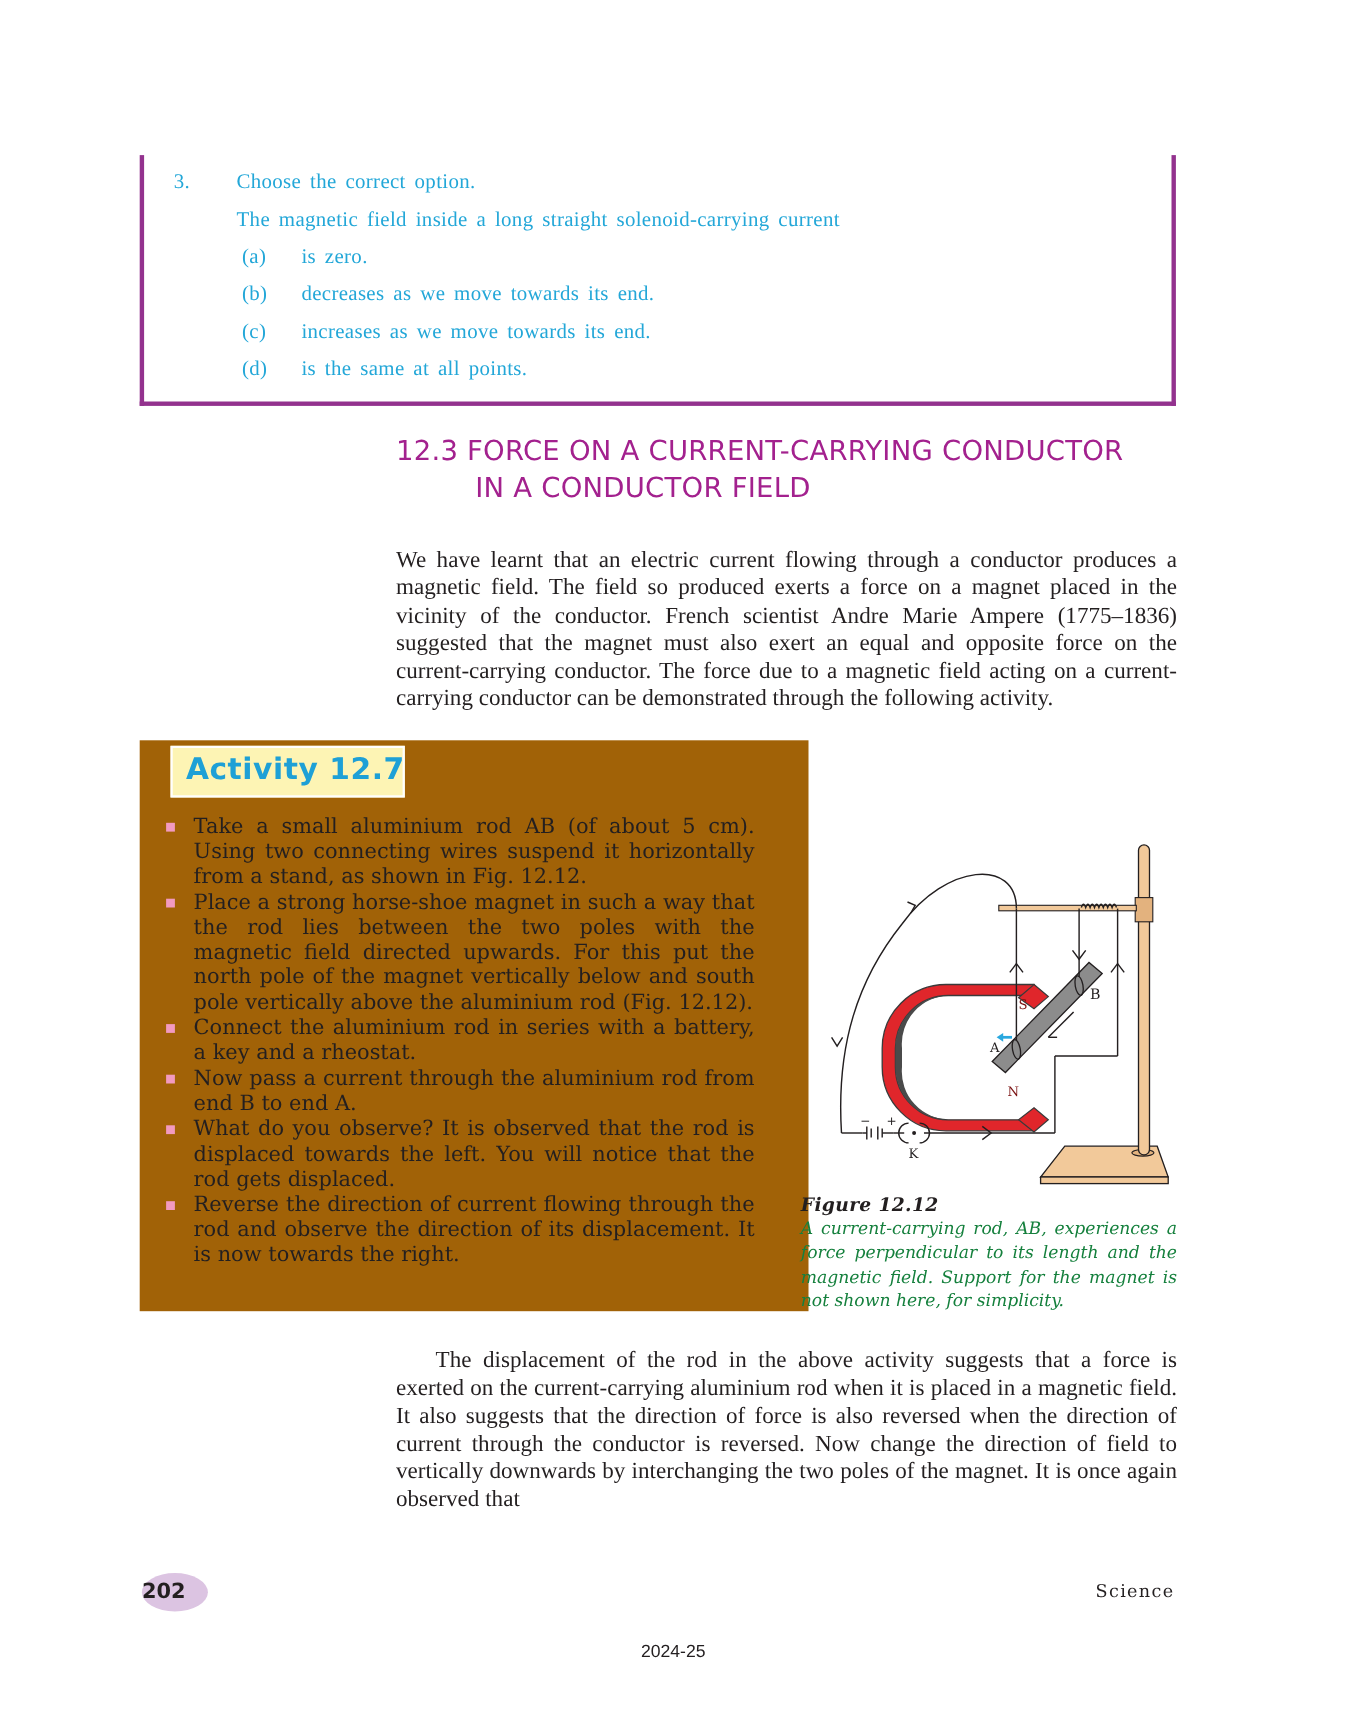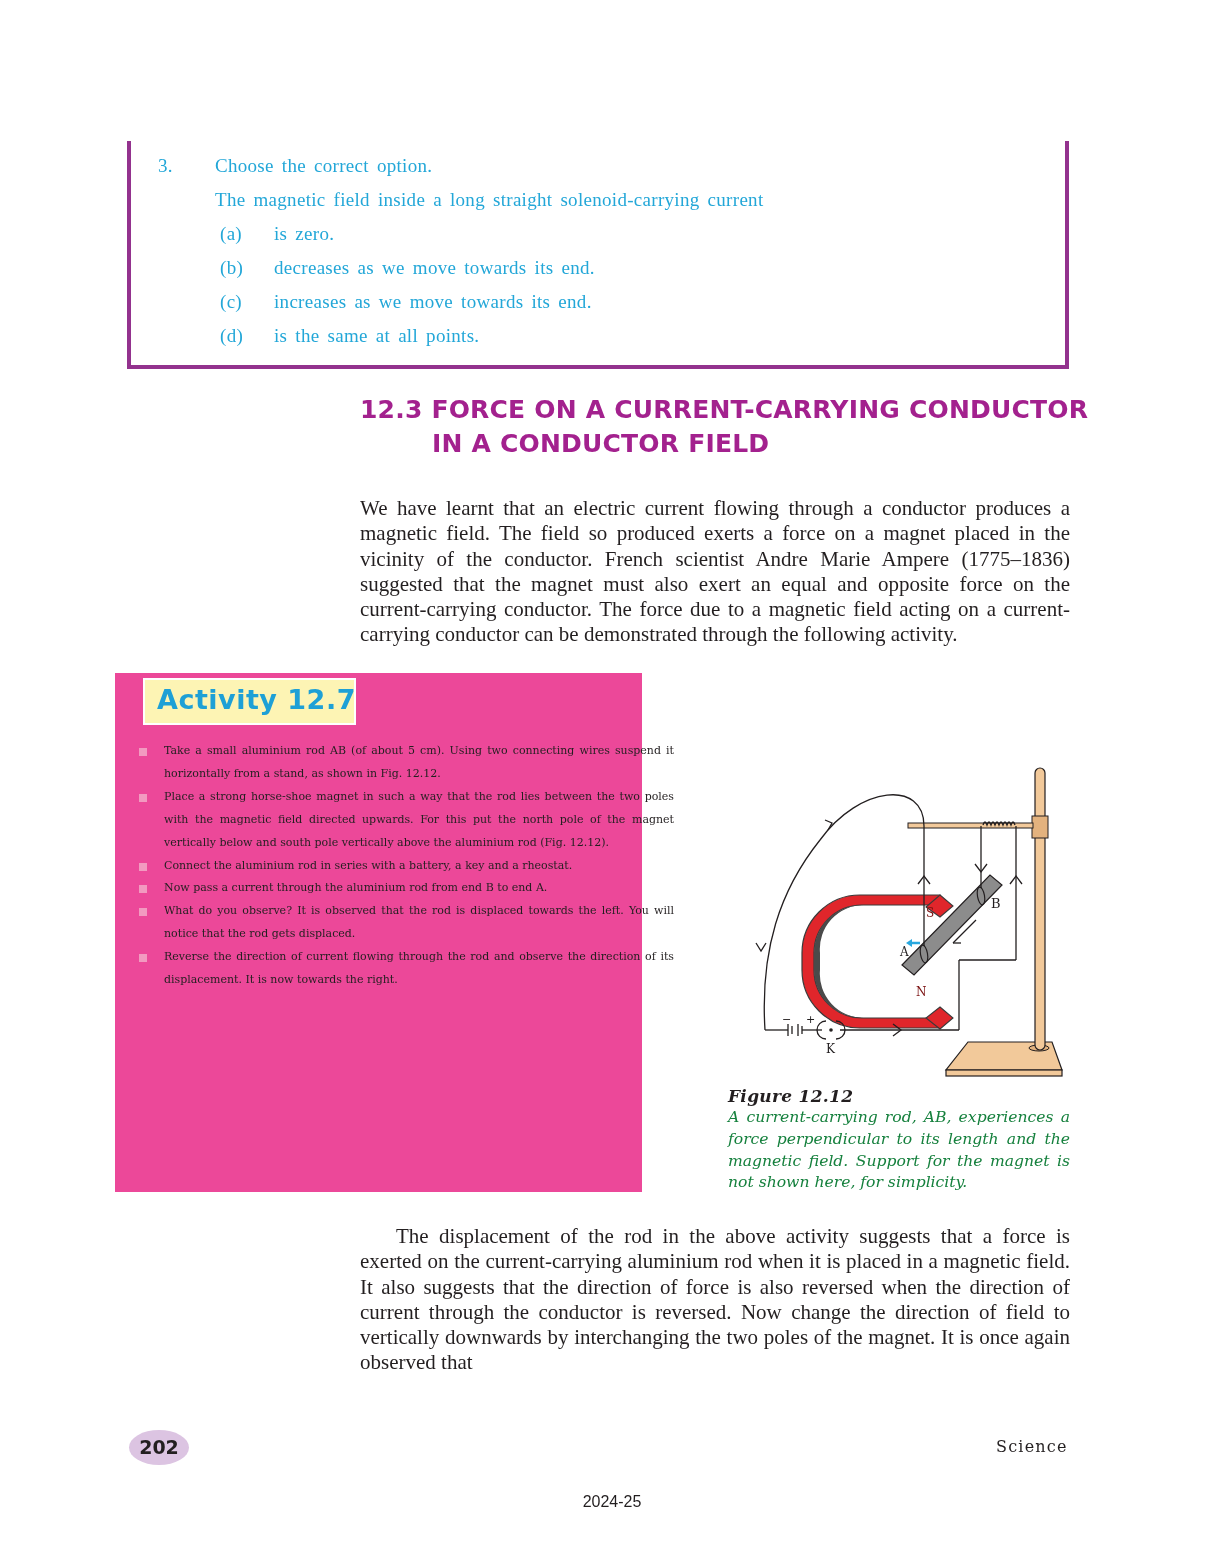--- a/index.html
+++ b/index.html
@@ -21,7 +21,7 @@
   
   .sec-head {
     position: absolute; left: 360px; top: 393px; width: 710px;
-    font-family: "DejaVu Sans", sans-serif; font-weight: bold; font-size: 25px;
+    font-family: "DejaVu Sans", sans-serif; font-weight: normal; font-size: 25px;
     color: #a3218e; line-height: 34px; letter-spacing: 0.2px;
   }
   .sec-head .line1 { display: block; white-space: nowrap; }

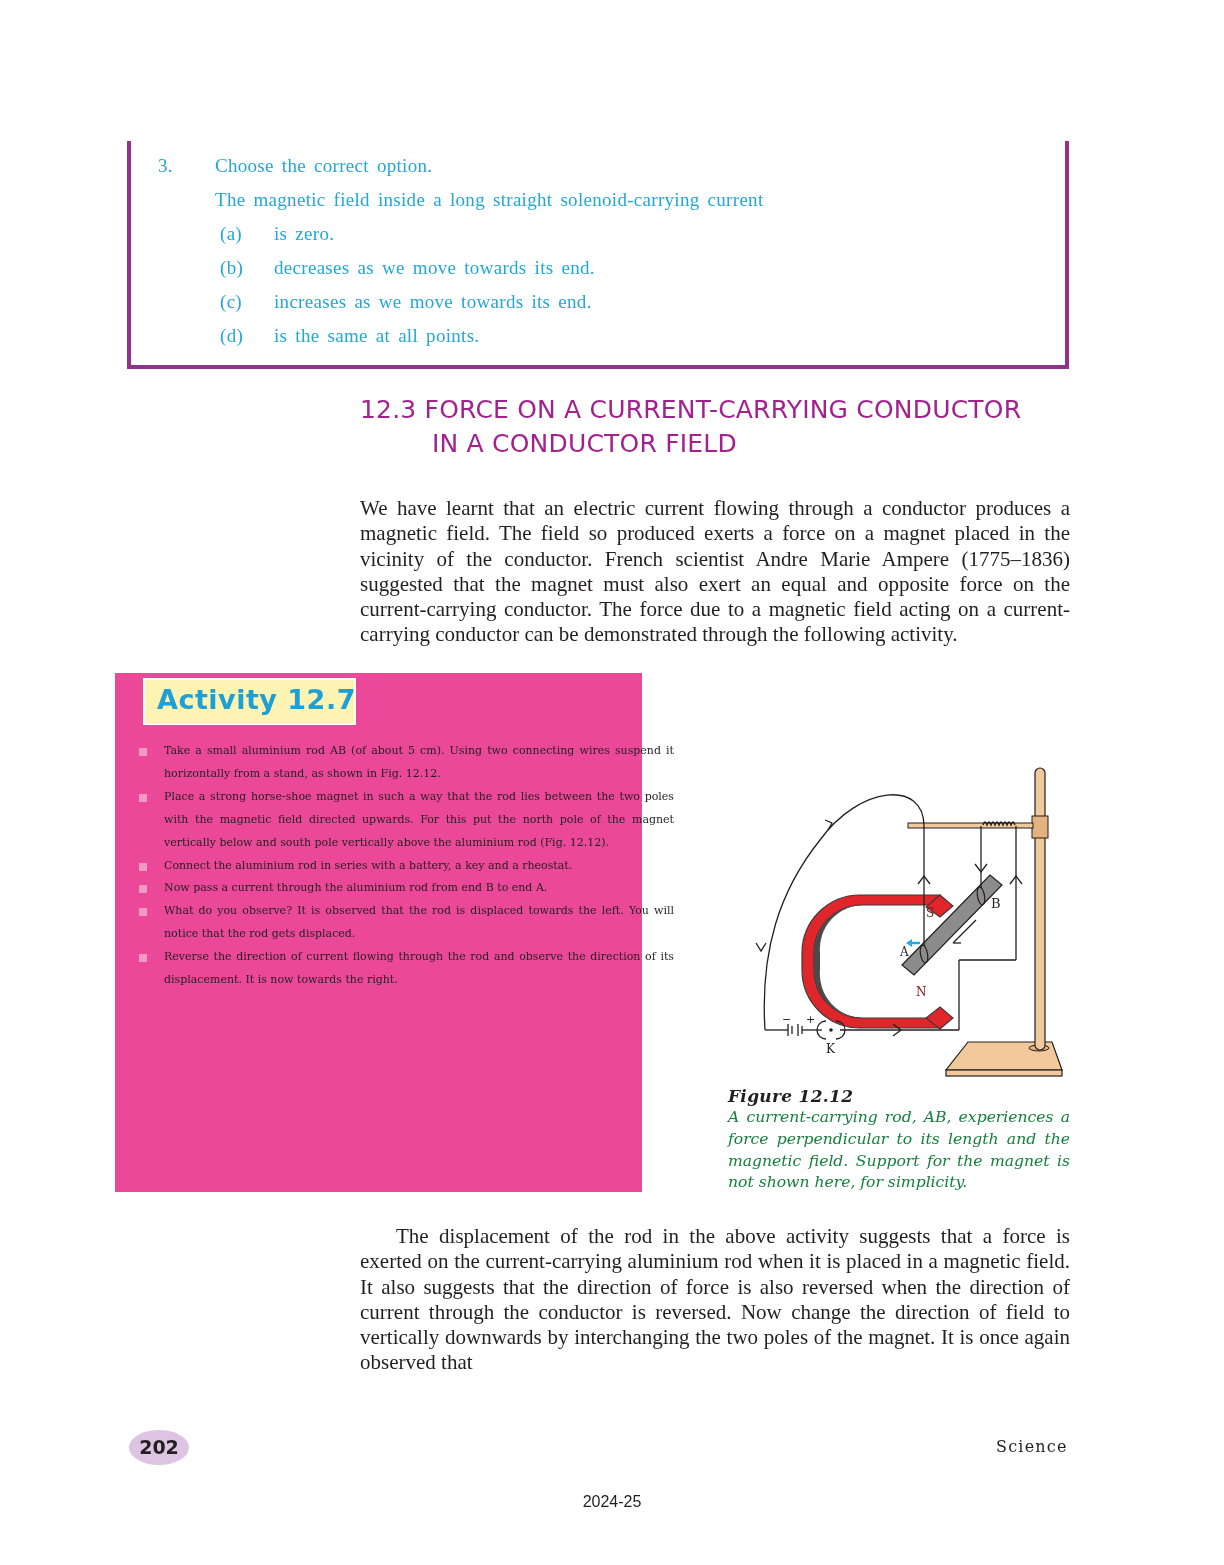--- a/index.html
+++ b/index.html
@@ -37,8 +37,8 @@
 
   
   .activity {
-    position: absolute; left: 115px; top: 673px; width: 527px; height: 519px;
-    background: #ec4899;
+    position: absolute; left: 127px; top: 673px; width: 608px; height: 519px;
+    background: #a16207;
   }
   .act-title-box {
     position: absolute; left: 28px; top: 5px; width: 213px; height: 47px;

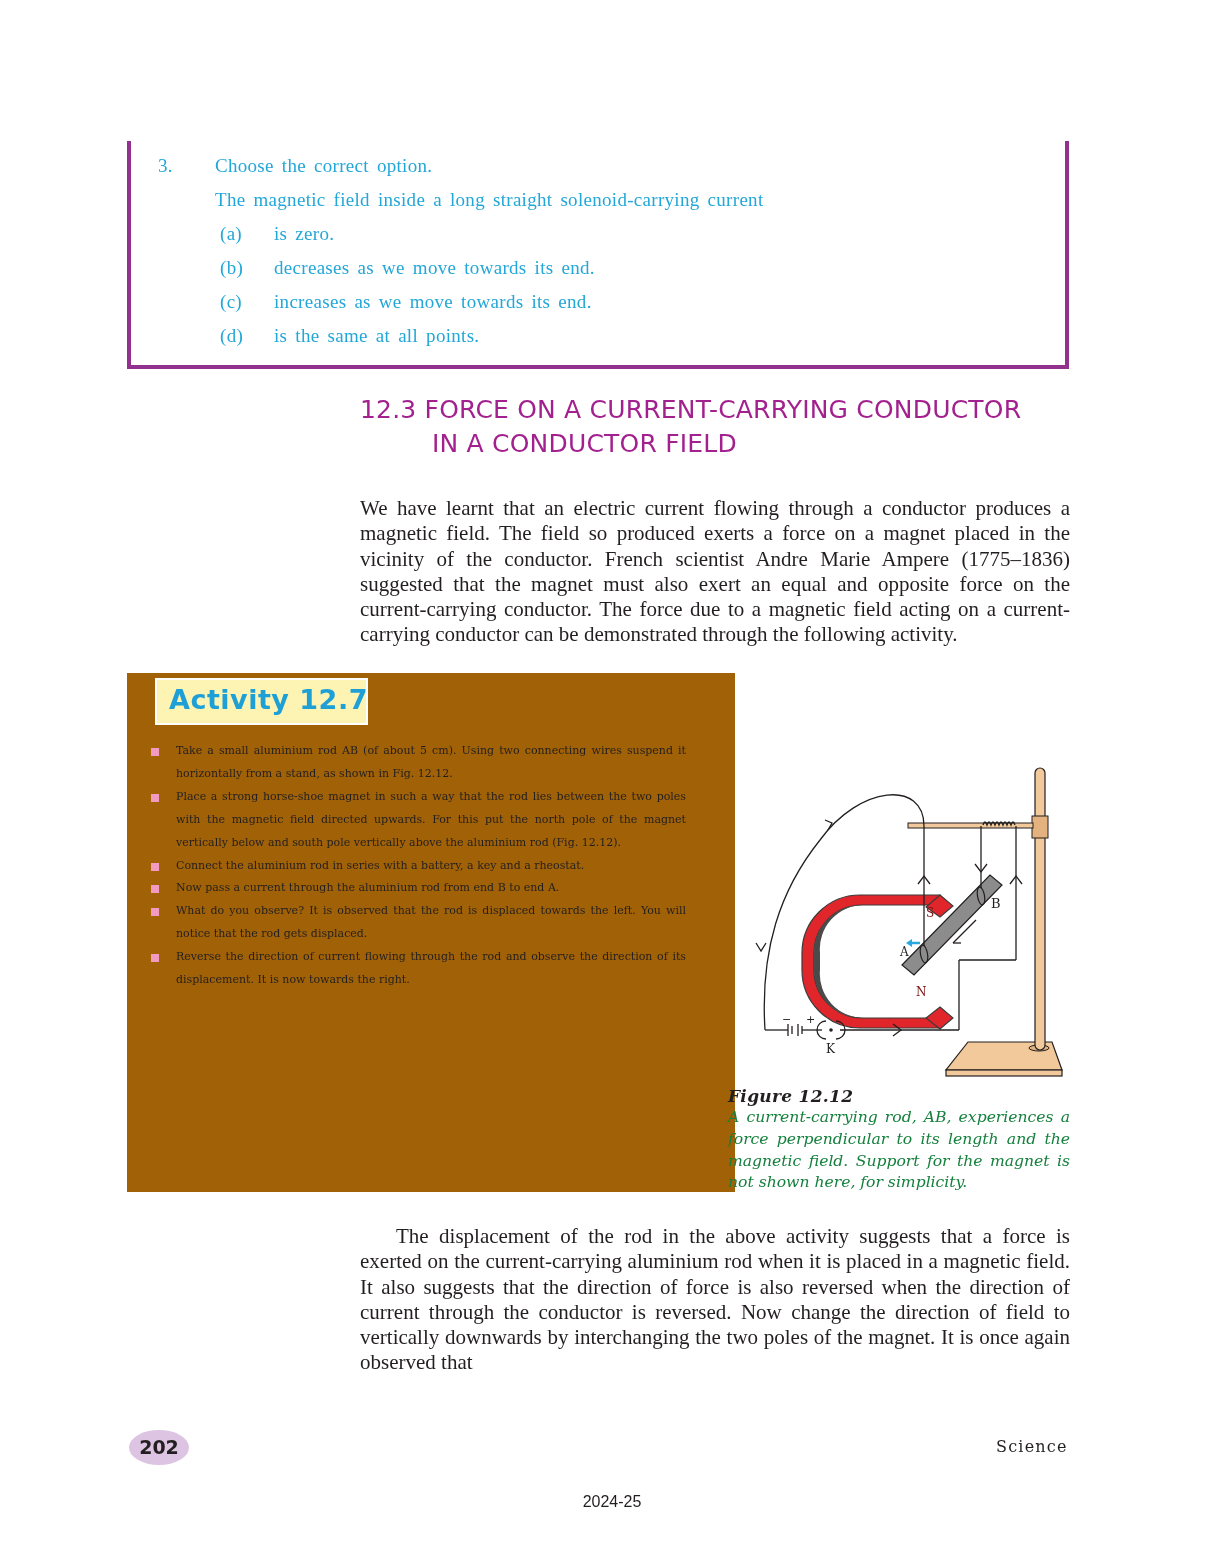--- a/index.html
+++ b/index.html
@@ -51,7 +51,7 @@
   .act-list { position: absolute; left: 22px; top: 67px; width: 537px; list-style: none; }
   .act-item {
     position: relative; padding-left: 27px;
-    font-family: "DejaVu Serif", serif; font-size: 11px; line-height: 22.9px;
+    font-family: "DejaVu Serif", serif; font-size: 19px; line-height: 22.9px;
     text-align: justify; color: #231f20;
   }
   .bullet {

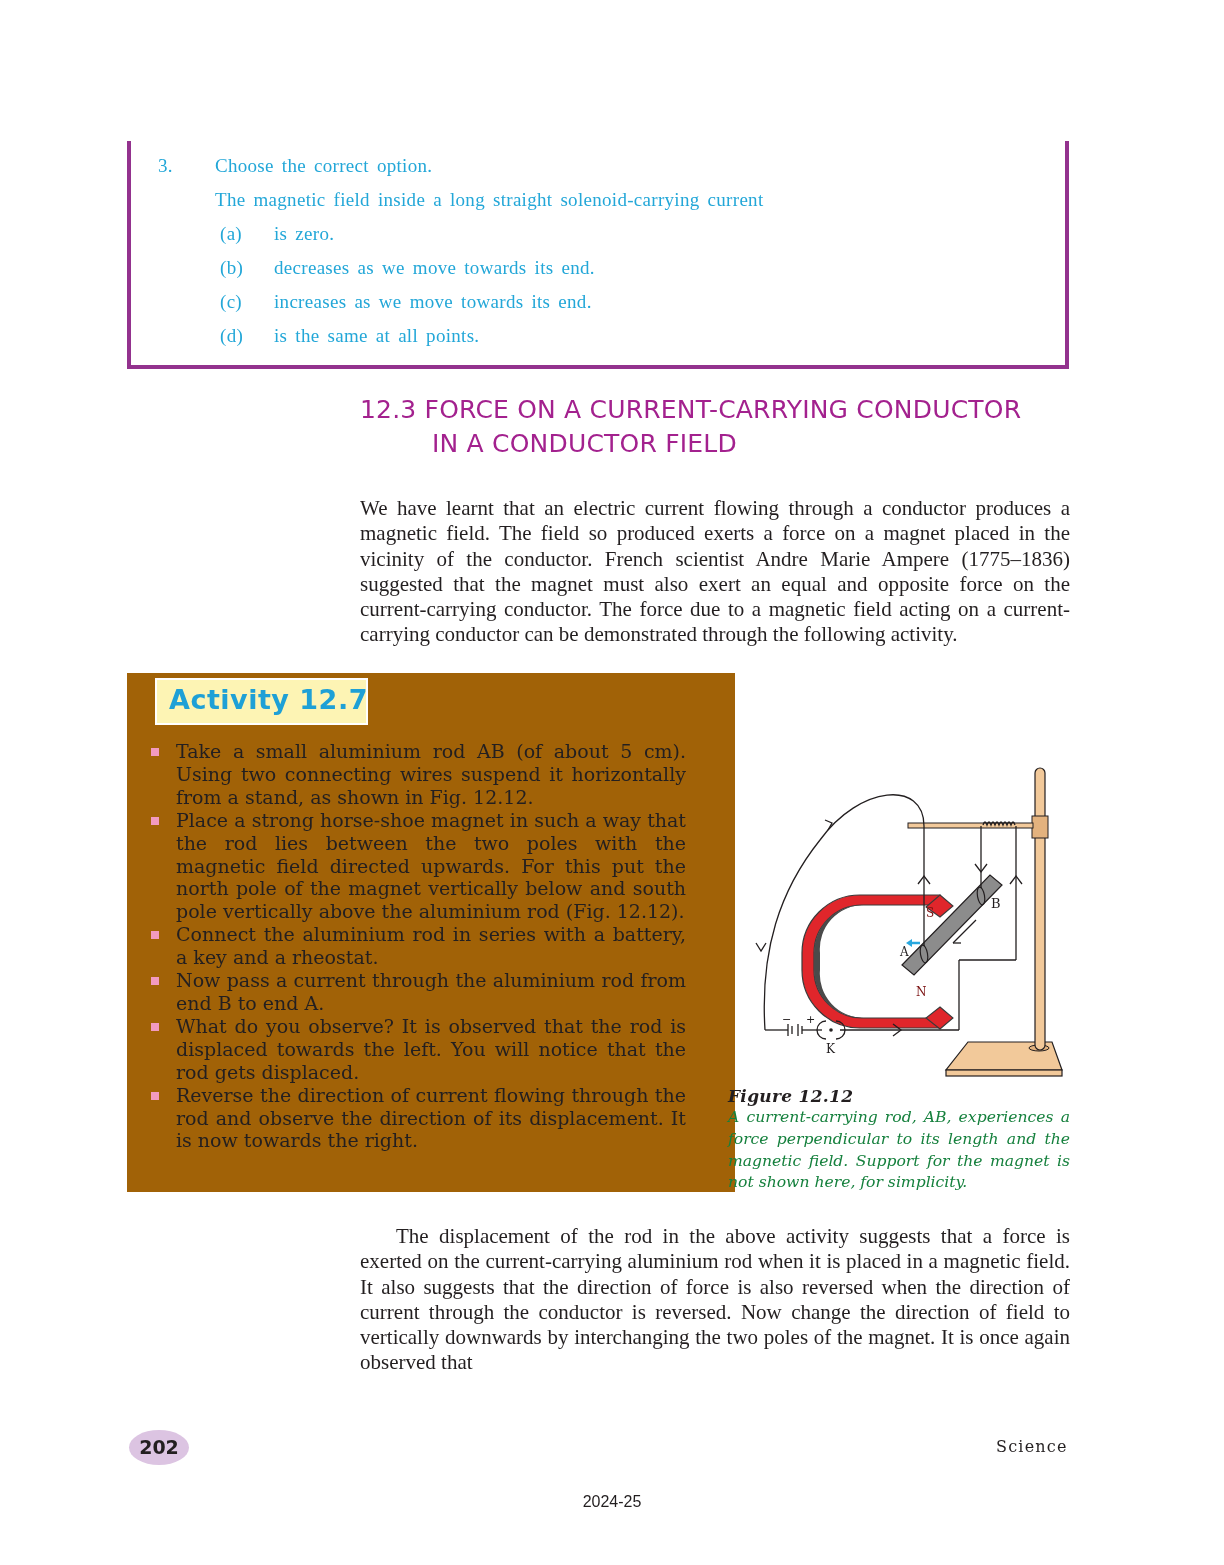--- a/index.html
+++ b/index.html
@@ -71,7 +71,7 @@
   .page-num {
     position: absolute; left: 129px; top: 1430px; width: 60px; height: 35px; border-radius: 50%;
     background: #dcc4e2; font-family: "DejaVu Sans", sans-serif; font-weight: bold; font-size: 19px;
-    color: #231f20; text-align: center; line-height: 35px;
+    color: #231f20; line-height: 35px;
   }
   .book-title { position: absolute; left: 996px; top: 1437px; font-family: "DejaVu Serif", serif; font-size: 16px; letter-spacing: 1.2px; color: #231f20; }
   .year { position: absolute; left: 0; width: 1224px; top: 1493px; text-align: center; font-family: "Liberation Sans", sans-serif; font-size: 16px; color: #231f20; }

